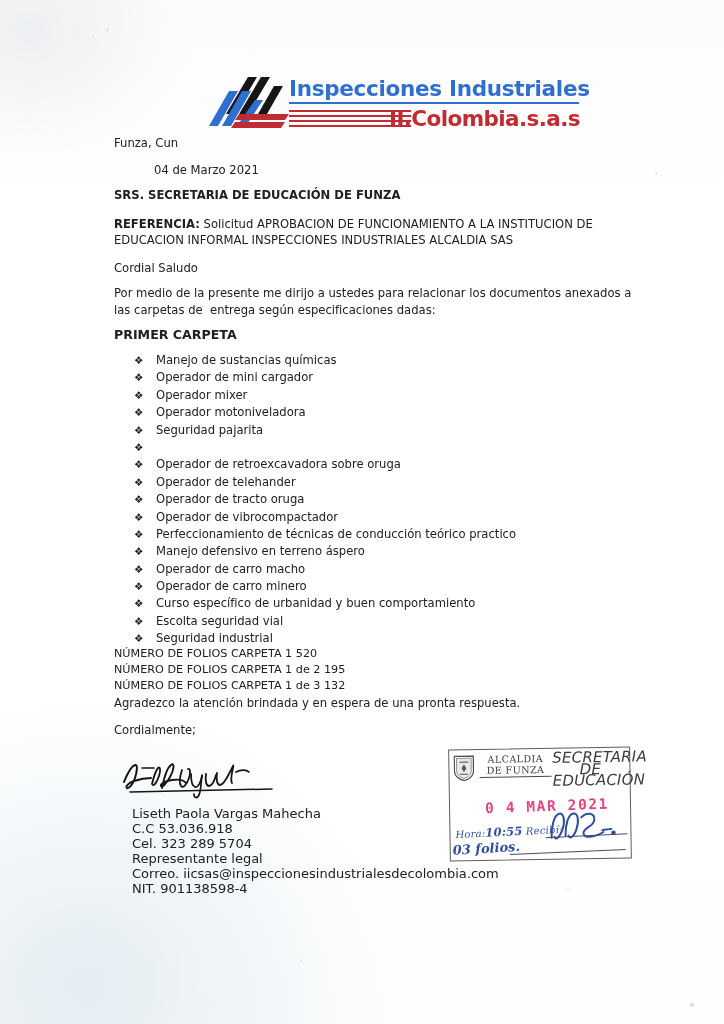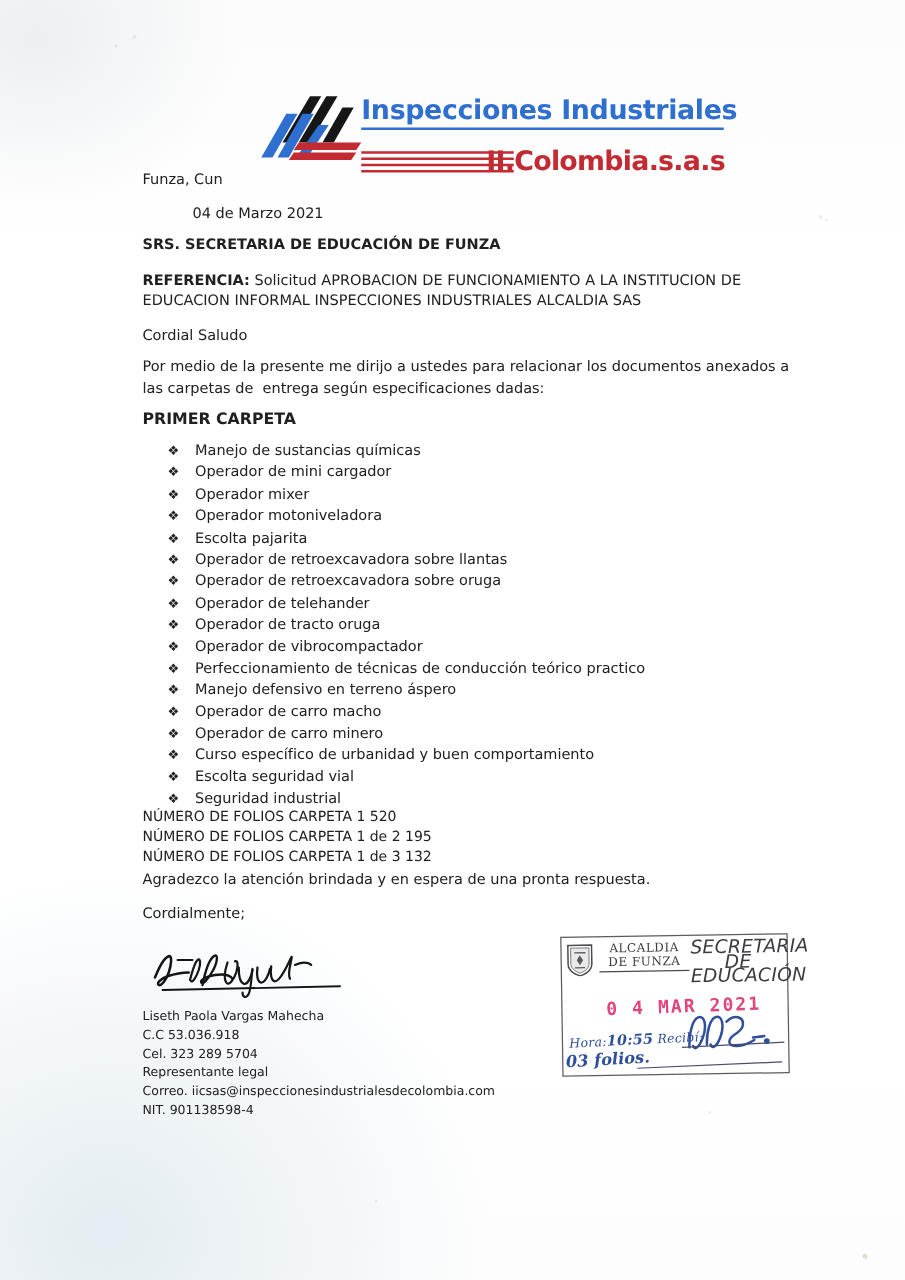--- a/index.html
+++ b/index.html
@@ -79,7 +79,7 @@
   .word-bot-wrap {
     position: relative;
     height: 26px;
-    margin-top: 14px;
+    margin-top: 3px;
   }
   .word-bars {
     position: absolute;

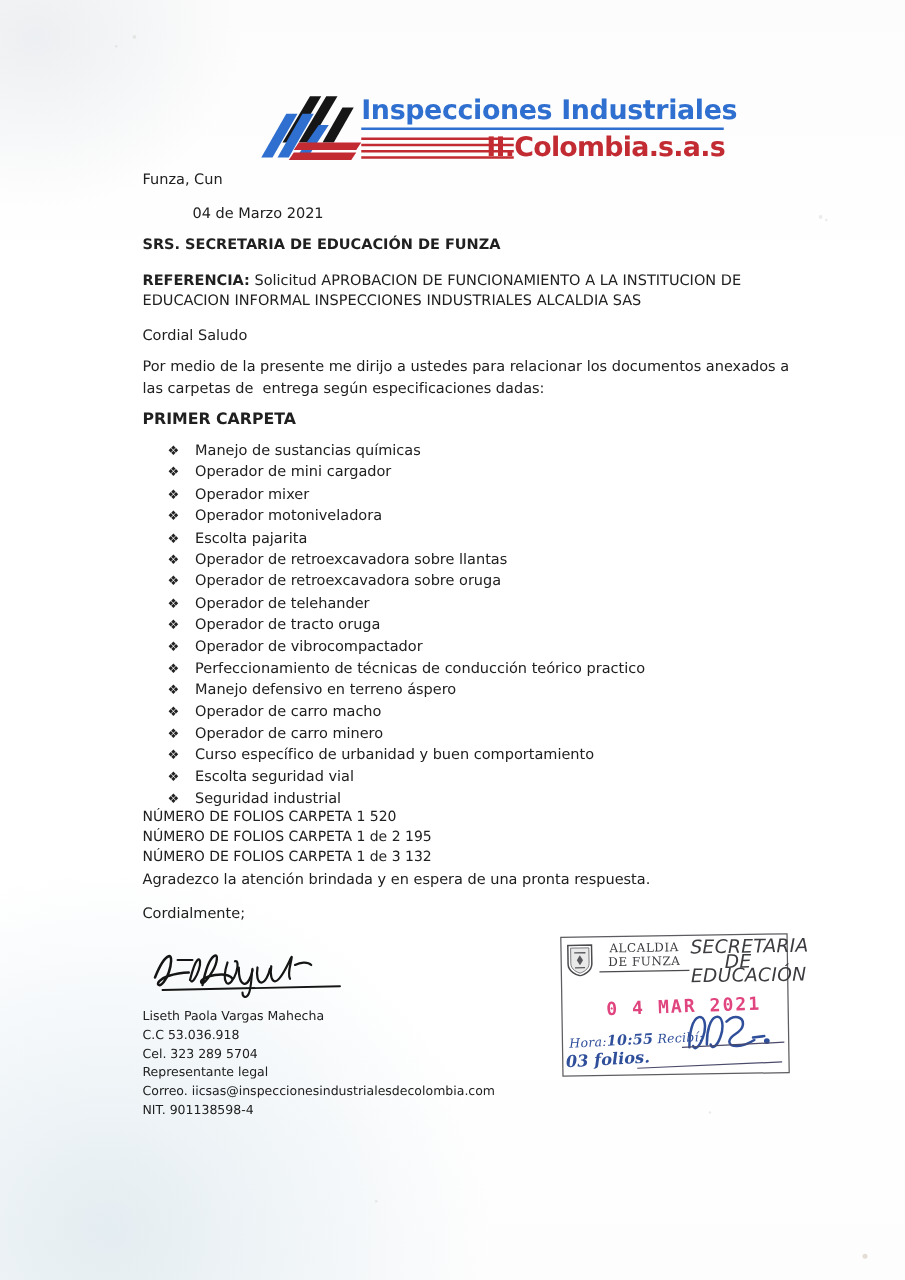--- a/index.html
+++ b/index.html
@@ -349,7 +349,7 @@
       </div>
     <div class="li">
         <span class="bul">❖</span>
-        <span class="txt">Escolta pajarita</span>
+        <span class="txt">Seguridad pajarita</span>
       </div>
     <div class="li">
         <span class="bul">❖</span>

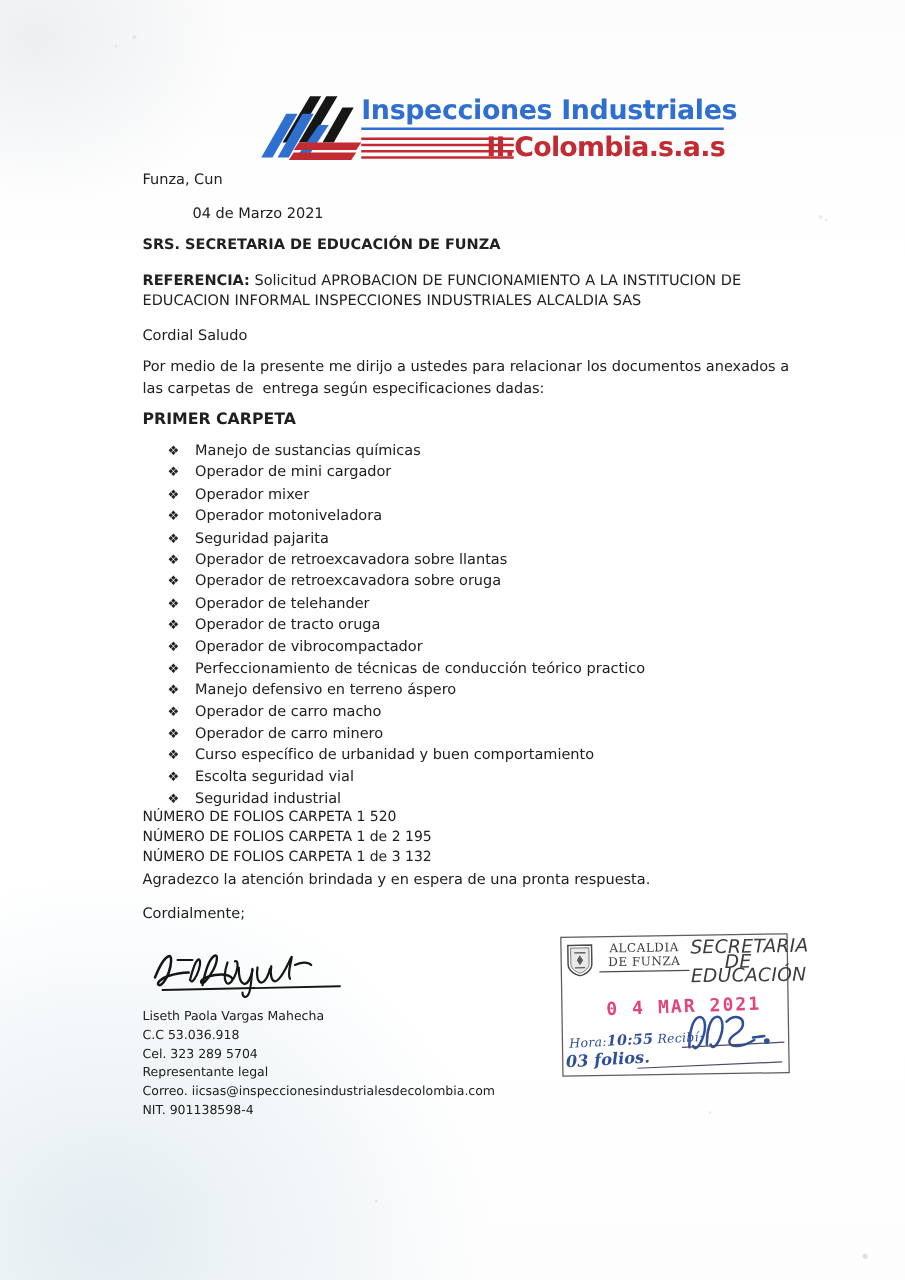--- a/index.html
+++ b/index.html
@@ -353,7 +353,6 @@
       </div>
     <div class="li">
         <span class="bul">❖</span>
-        <span class="txt">Operador de retroexcavadora sobre llantas</span>
       </div>
     <div class="li">
         <span class="bul">❖</span>

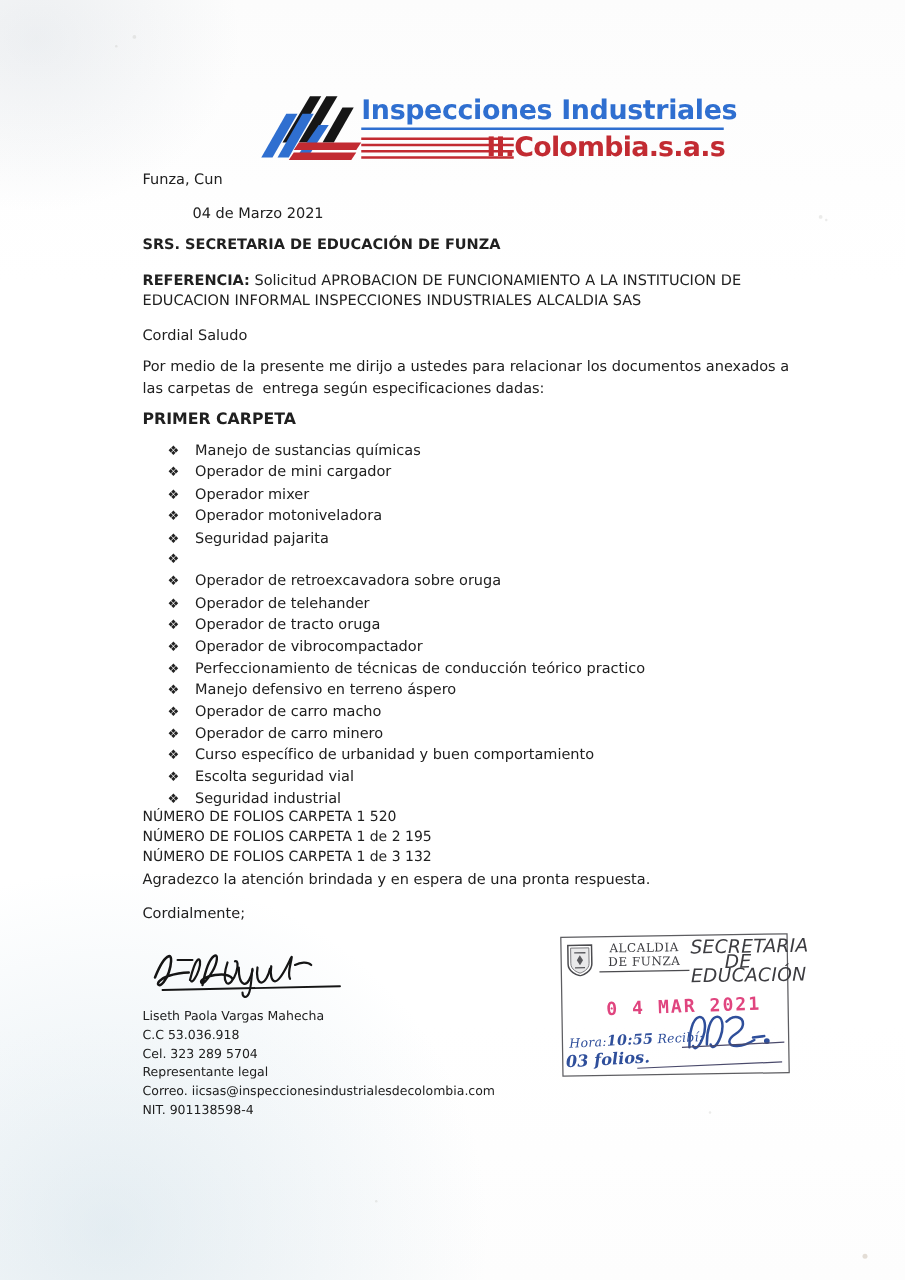--- a/index.html
+++ b/index.html
@@ -167,10 +167,10 @@
   }
   .sig-text {
     position: absolute;
-    left: 114px;
+    left: 132px;
     top: 806px;
     font-family: "DejaVu Sans", sans-serif;
-    font-size: 10px;
+    font-size: 13px;
     line-height: 15.1px;
     color: #202020;
   }

